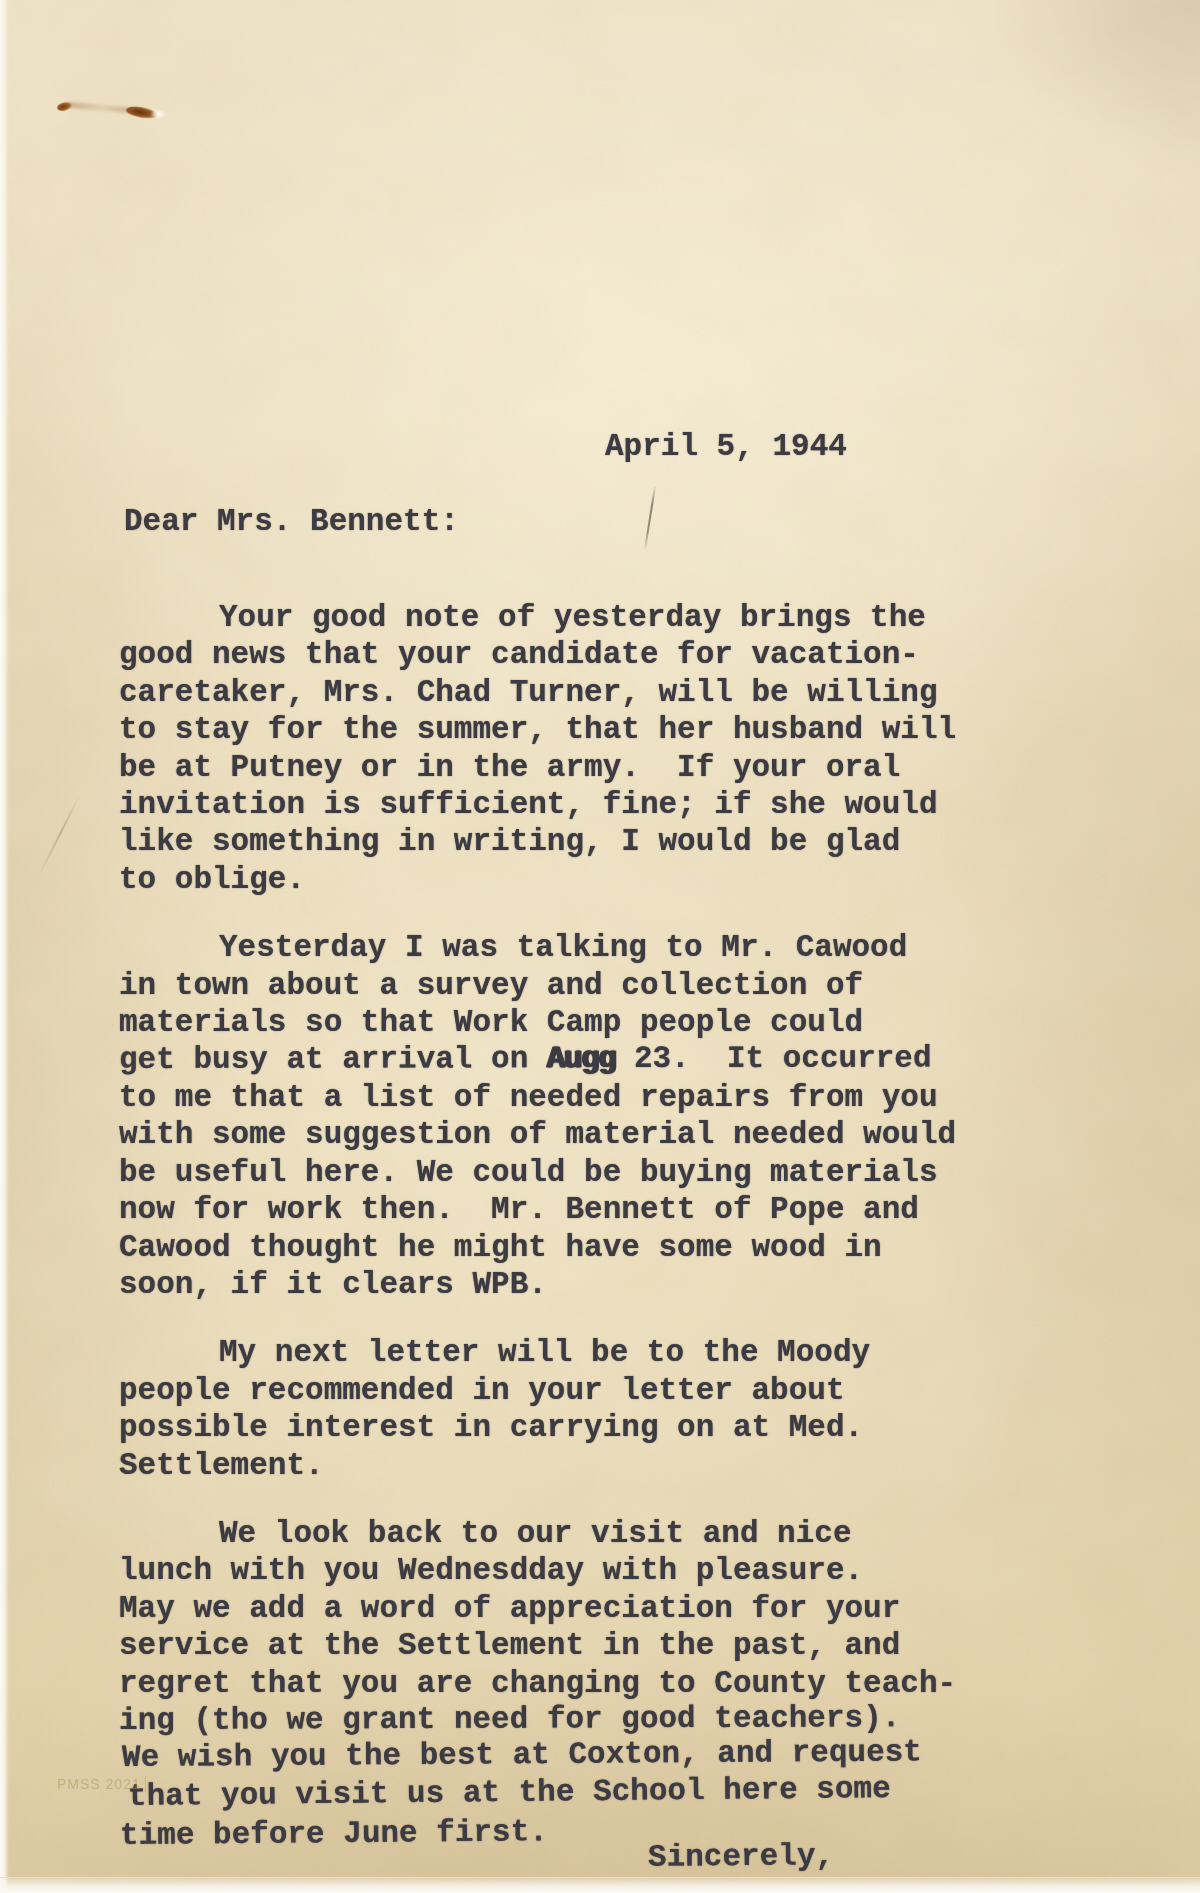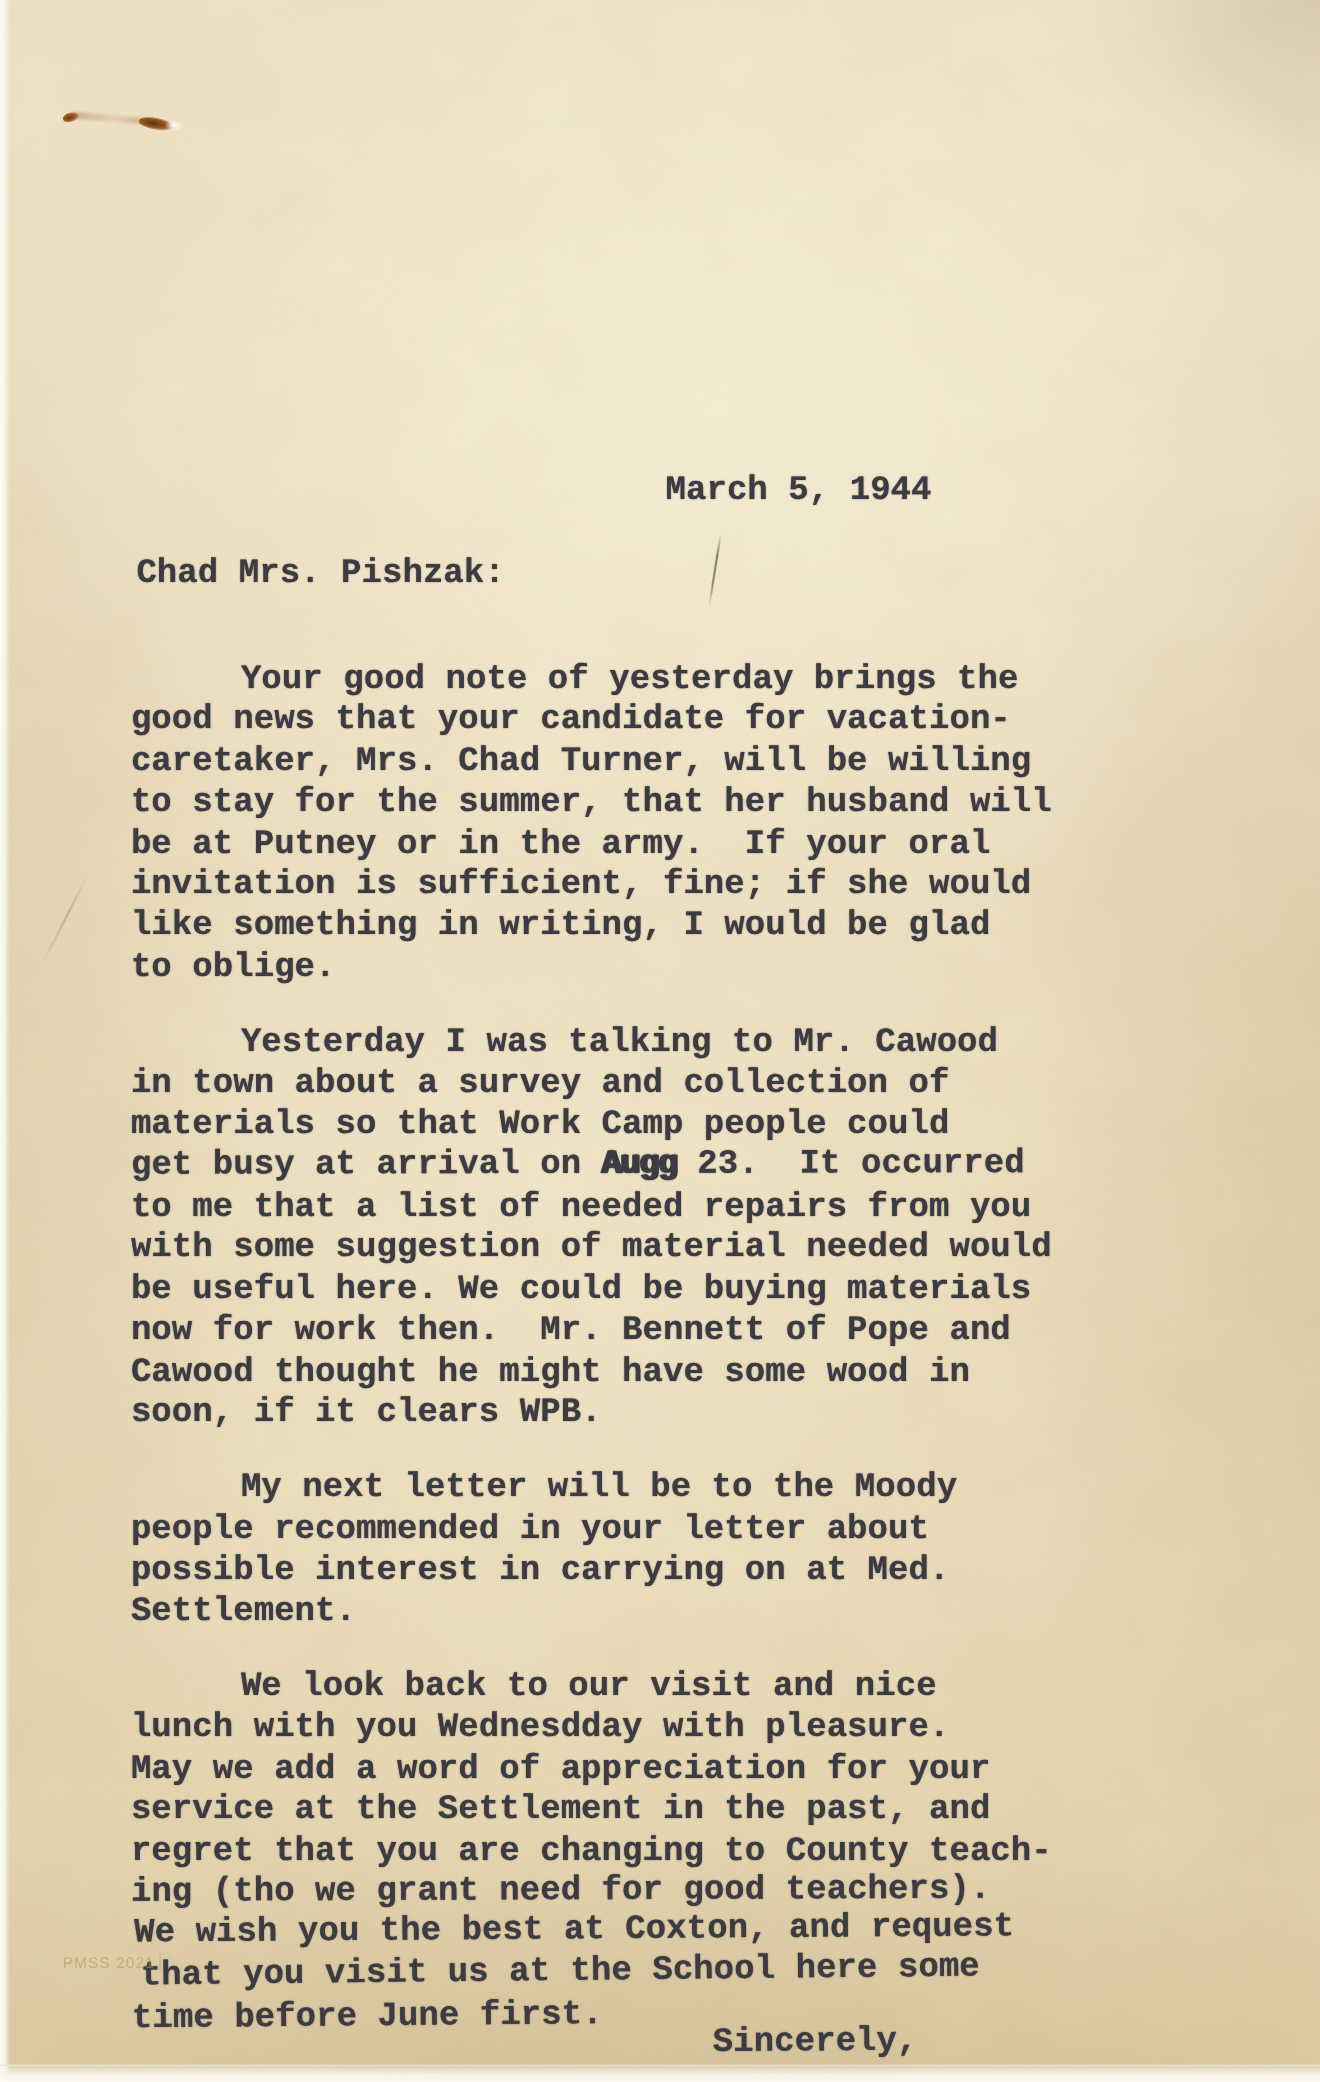--- a/index.html
+++ b/index.html
@@ -113,7 +113,7 @@
   <div class="hairline"></div>
   <div class="fold"></div>
 
-  <div class="txt date">March 5, 1944</div>
+  <div class="txt date">April 5, 1944</div>
   <div class="txt salutation">Chad Mrs. Pishzak:</div>
 
   <div class="txt body-text"><div class="para"><div class="line indent">Your good note of yesterday brings the</div><div class="line">good news that your candidate for vacation-</div><div class="line">caretaker, Mrs. Chad Turner, will be willing</div><div class="line">to stay for the summer, that her husband will</div><div class="line">be at Putney or in the army.  If your oral</div><div class="line">invitation is sufficient, fine; if she would</div><div class="line">like something in writing, I would be glad</div><div class="line">to oblige.</div></div><div class="para"><div class="line indent">Yesterday I was talking to Mr. Cawood</div><div class="line">in town about a survey and collection of</div><div class="line">materials so that Work Camp people could</div><div class="line">get busy at arrival on <span class="overstrike">Augg</span> 23.  It occurred</div><div class="line">to me that a list of needed repairs from you</div><div class="line">with some suggestion of material needed would</div><div class="line">be useful here. We could be buying materials</div><div class="line">now for work then.  Mr. Bennett of Pope and</div><div class="line">Cawood thought he might have some wood in</div><div class="line">soon, if it clears WPB.</div></div><div class="para"><div class="line indent">My next letter will be to the Moody</div><div class="line">people recommended in your letter about</div><div class="line">possible interest in carrying on at Med.</div><div class="line">Settlement.</div></div><div class="para"><div class="line indent">We look back to our visit and nice</div><div class="line">lunch with you Wednesdday with pleasure.</div><div class="line">May we add a word of appreciation for your</div><div class="line">service at the Settlement in the past, and</div><div class="line">regret that you are changing to County teach-</div><div class="line">ing (tho we grant need for good teachers).</div><div class="line">We wish you the best at Coxton, and request</div><div class="line">that you visit us at the School here some</div><div class="line">time before June first.</div></div></div>

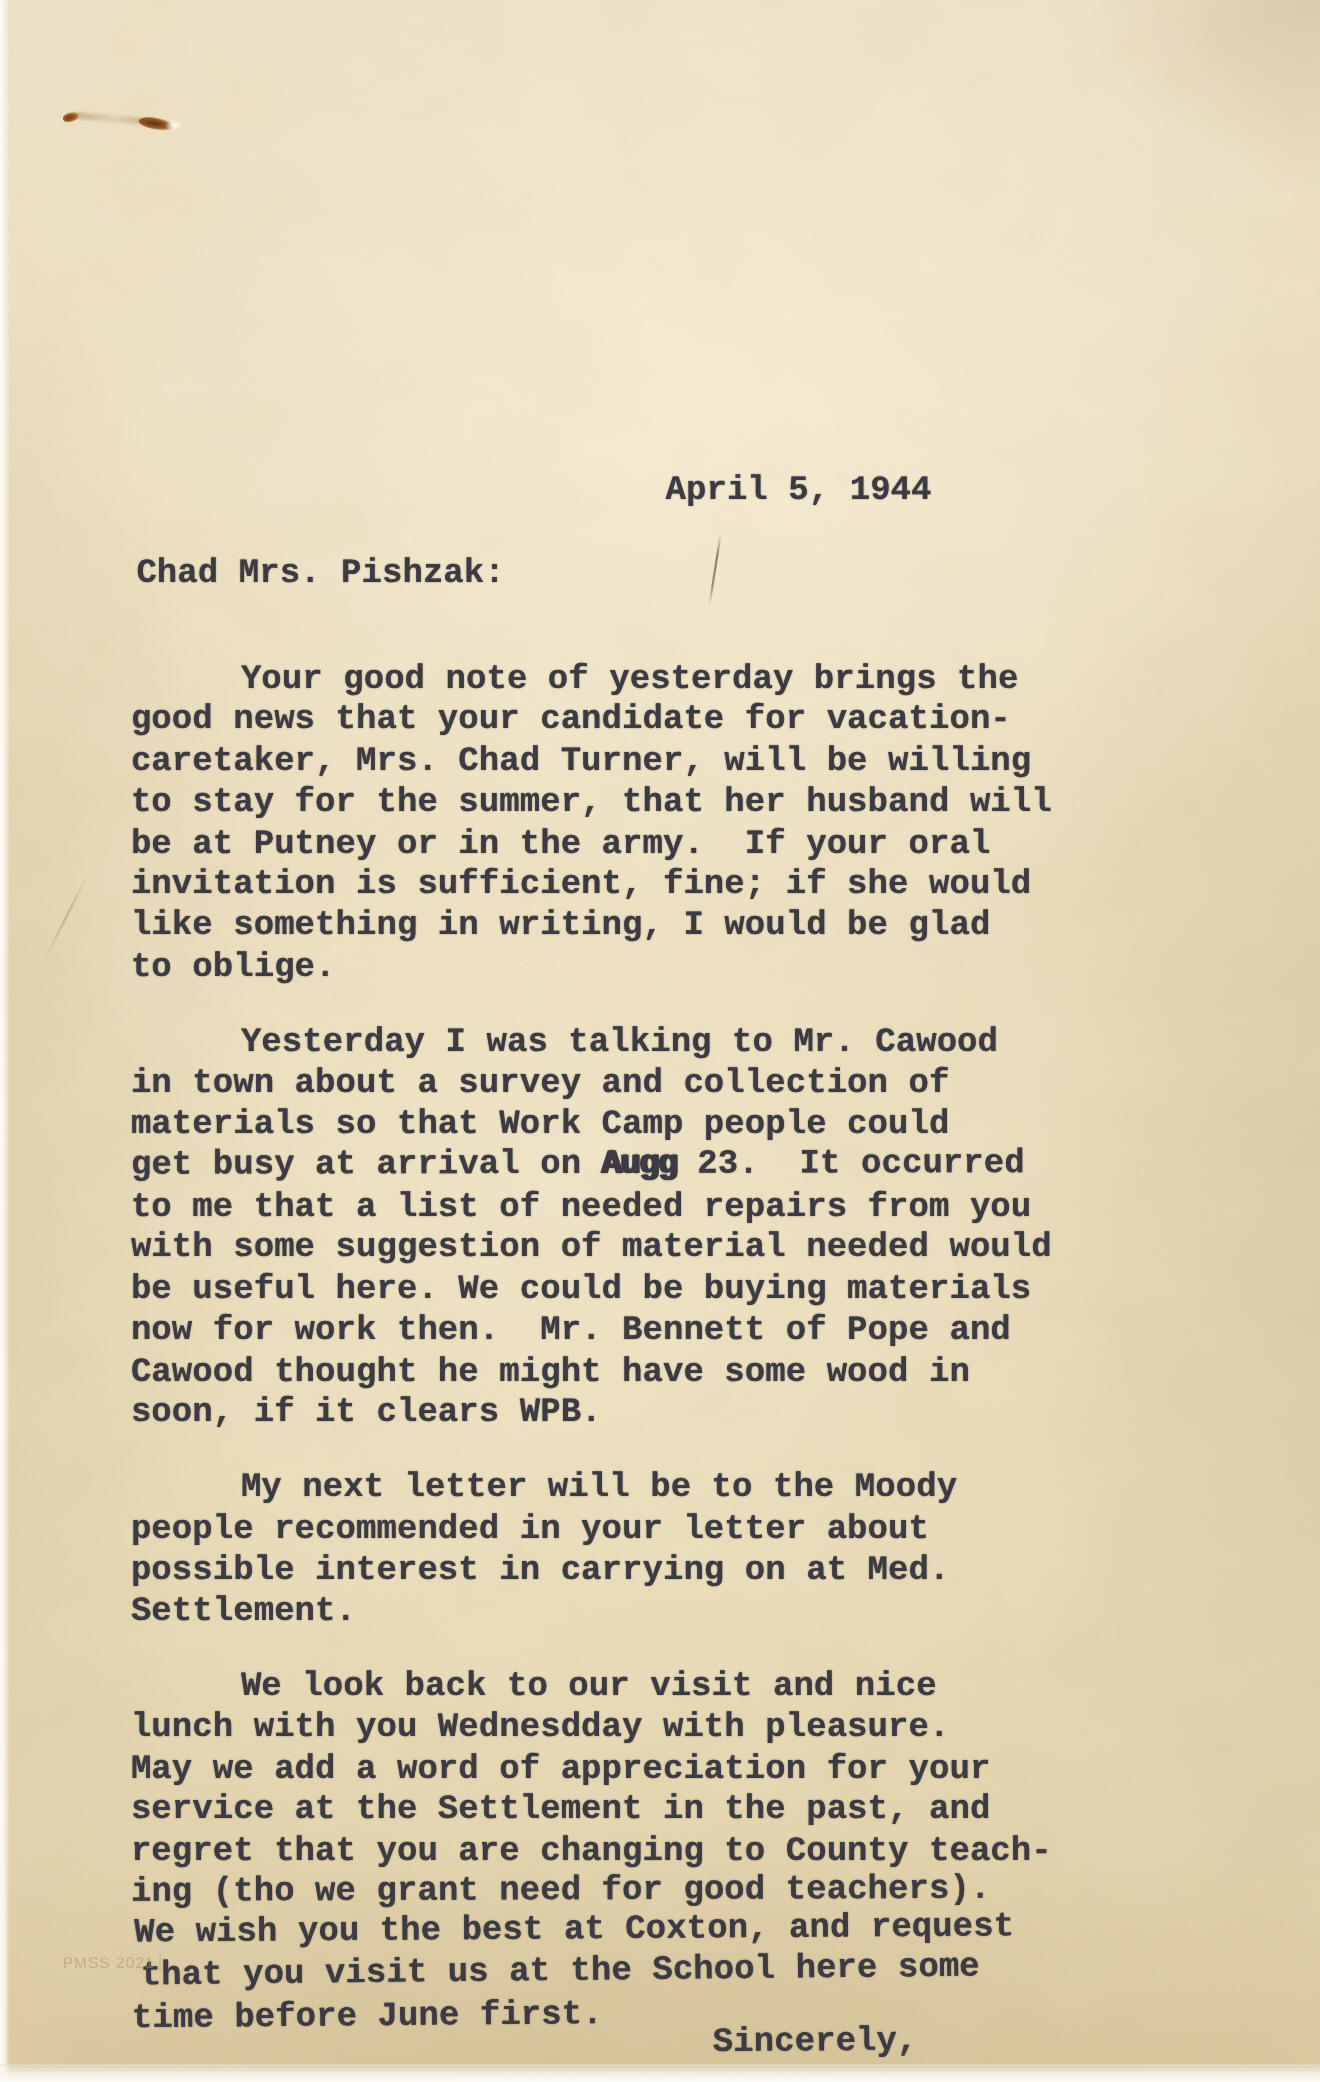--- a/index.html
+++ b/index.html
@@ -114,7 +114,7 @@
   <div class="fold"></div>
 
   <div class="txt date">April 5, 1944</div>
-  <div class="txt salutation">Chad Mrs. Pishzak:</div>
+  <div class="txt salutation">Dear Mrs. Bennett:</div>
 
   <div class="txt body-text"><div class="para"><div class="line indent">Your good note of yesterday brings the</div><div class="line">good news that your candidate for vacation-</div><div class="line">caretaker, Mrs. Chad Turner, will be willing</div><div class="line">to stay for the summer, that her husband will</div><div class="line">be at Putney or in the army.  If your oral</div><div class="line">invitation is sufficient, fine; if she would</div><div class="line">like something in writing, I would be glad</div><div class="line">to oblige.</div></div><div class="para"><div class="line indent">Yesterday I was talking to Mr. Cawood</div><div class="line">in town about a survey and collection of</div><div class="line">materials so that Work Camp people could</div><div class="line">get busy at arrival on <span class="overstrike">Augg</span> 23.  It occurred</div><div class="line">to me that a list of needed repairs from you</div><div class="line">with some suggestion of material needed would</div><div class="line">be useful here. We could be buying materials</div><div class="line">now for work then.  Mr. Bennett of Pope and</div><div class="line">Cawood thought he might have some wood in</div><div class="line">soon, if it clears WPB.</div></div><div class="para"><div class="line indent">My next letter will be to the Moody</div><div class="line">people recommended in your letter about</div><div class="line">possible interest in carrying on at Med.</div><div class="line">Settlement.</div></div><div class="para"><div class="line indent">We look back to our visit and nice</div><div class="line">lunch with you Wednesdday with pleasure.</div><div class="line">May we add a word of appreciation for your</div><div class="line">service at the Settlement in the past, and</div><div class="line">regret that you are changing to County teach-</div><div class="line">ing (tho we grant need for good teachers).</div><div class="line">We wish you the best at Coxton, and request</div><div class="line">that you visit us at the School here some</div><div class="line">time before June first.</div></div></div>
 

